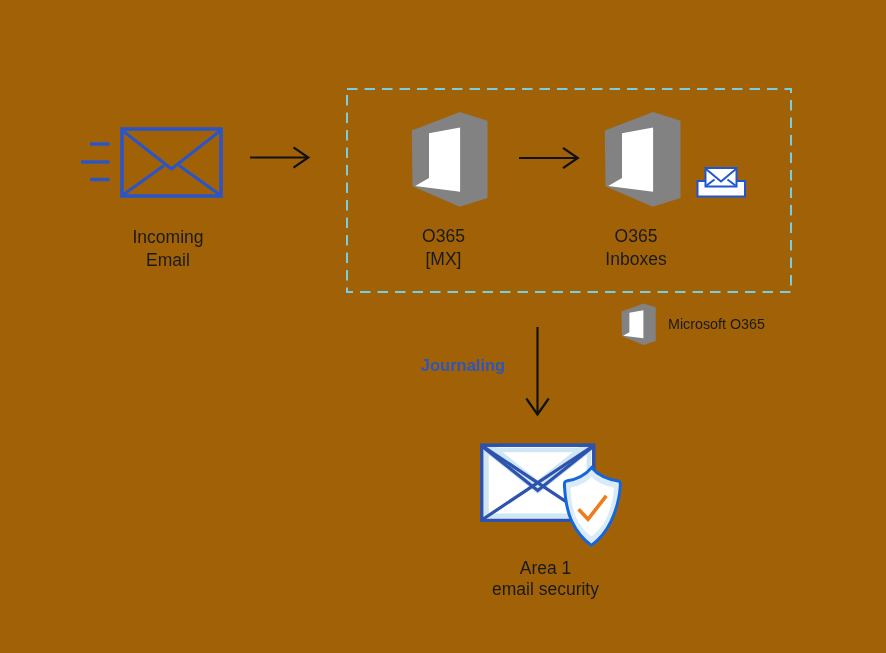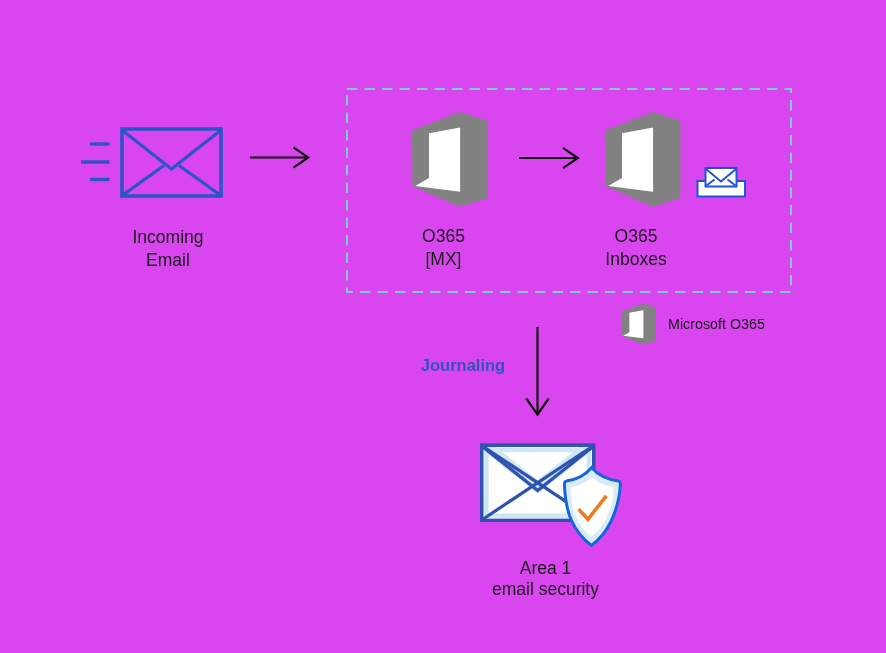--- a/index.html
+++ b/index.html
@@ -3,7 +3,7 @@
 <meta charset="utf-8">
 <style>
 html,body{margin:0;padding:0;background:#ffffff;}
-#stage{position:relative;width:886px;height:653px;background:#d946ef;overflow:hidden;}
+#stage{position:relative;width:886px;height:653px;background:#a16207;overflow:hidden;}
 svg{position:absolute;left:0;top:0;}
 text{font-family:"Liberation Sans",sans-serif;}
 </style>

